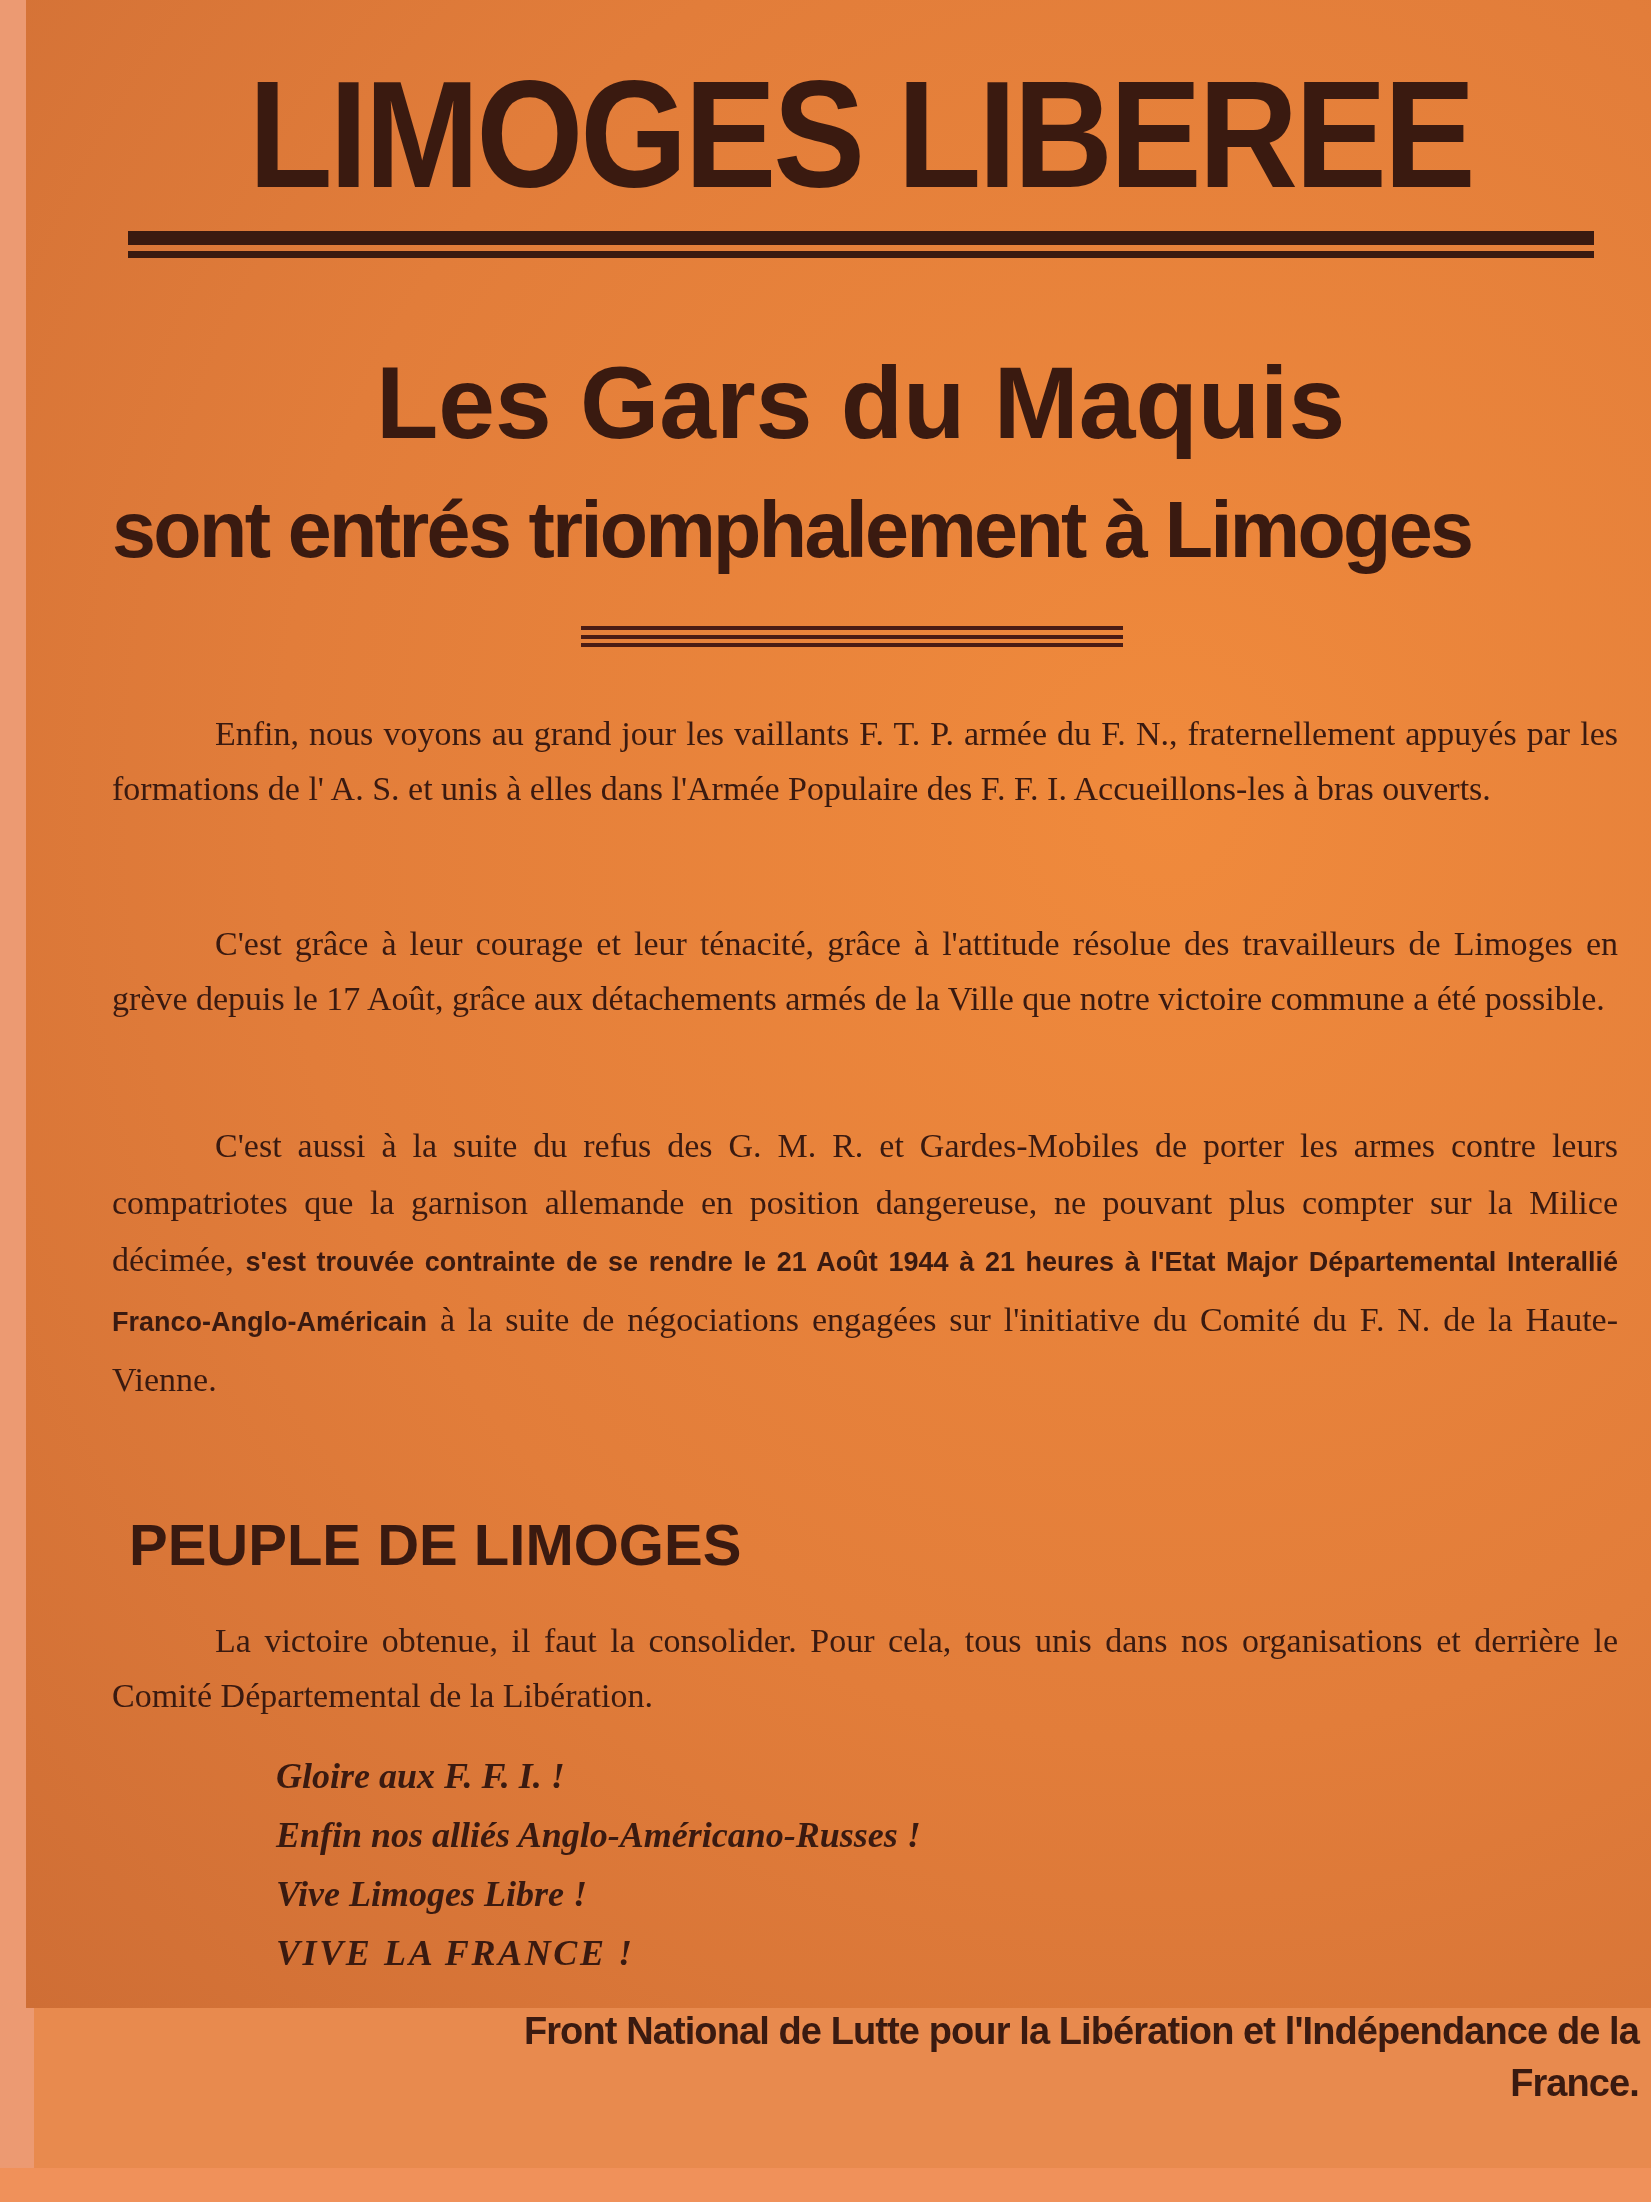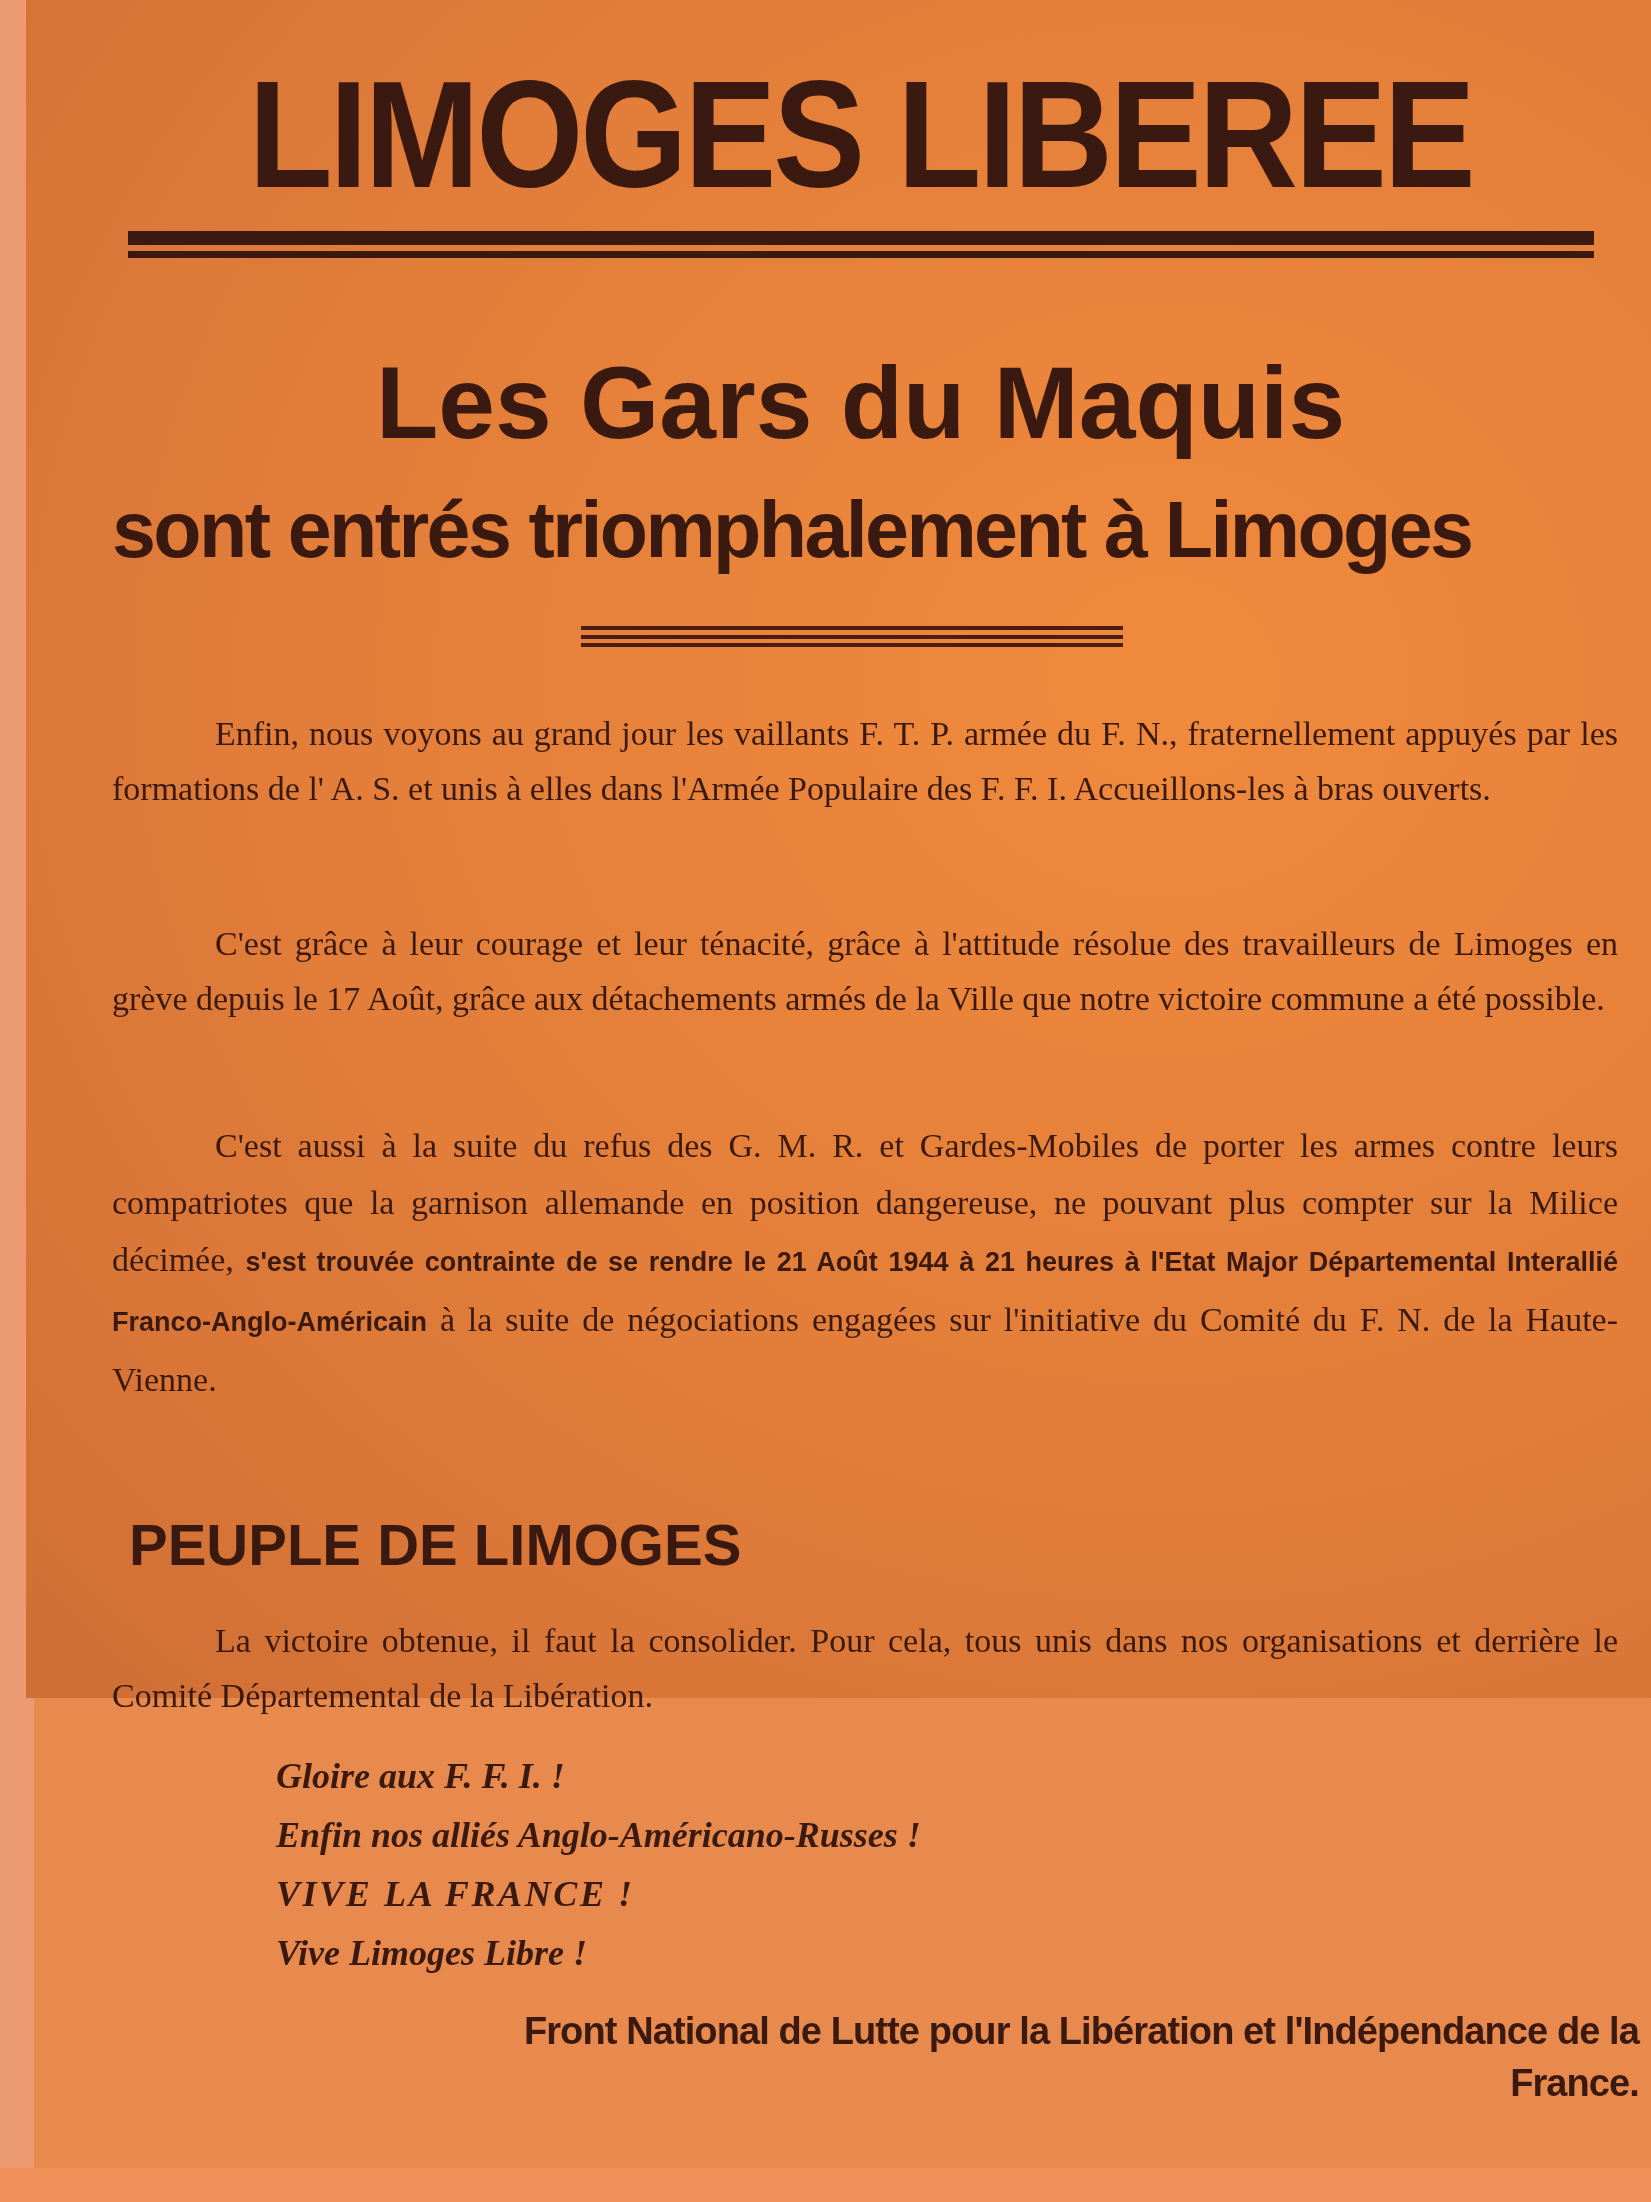--- a/index.html
+++ b/index.html
@@ -11,7 +11,7 @@
   .wall-left { position:absolute; left:0; top:0; width:34px; height:2203px; background:#ec9a72; }
   .wall-bottom { position:absolute; left:0; top:2168px; width:1652px; height:34px; background:#f0915a; }
   .poster {
-    position:absolute; left:26px; top:0; width:1626px; height:1698px;
+    position:absolute; left:26px; top:0; width:1626px; height:2008px;
     background: radial-gradient(ellipse at 70% 40%, #f08a3c 0%, #e27d3a 55%, #cf6e35 100%);
     color:#3a1a10;
   }

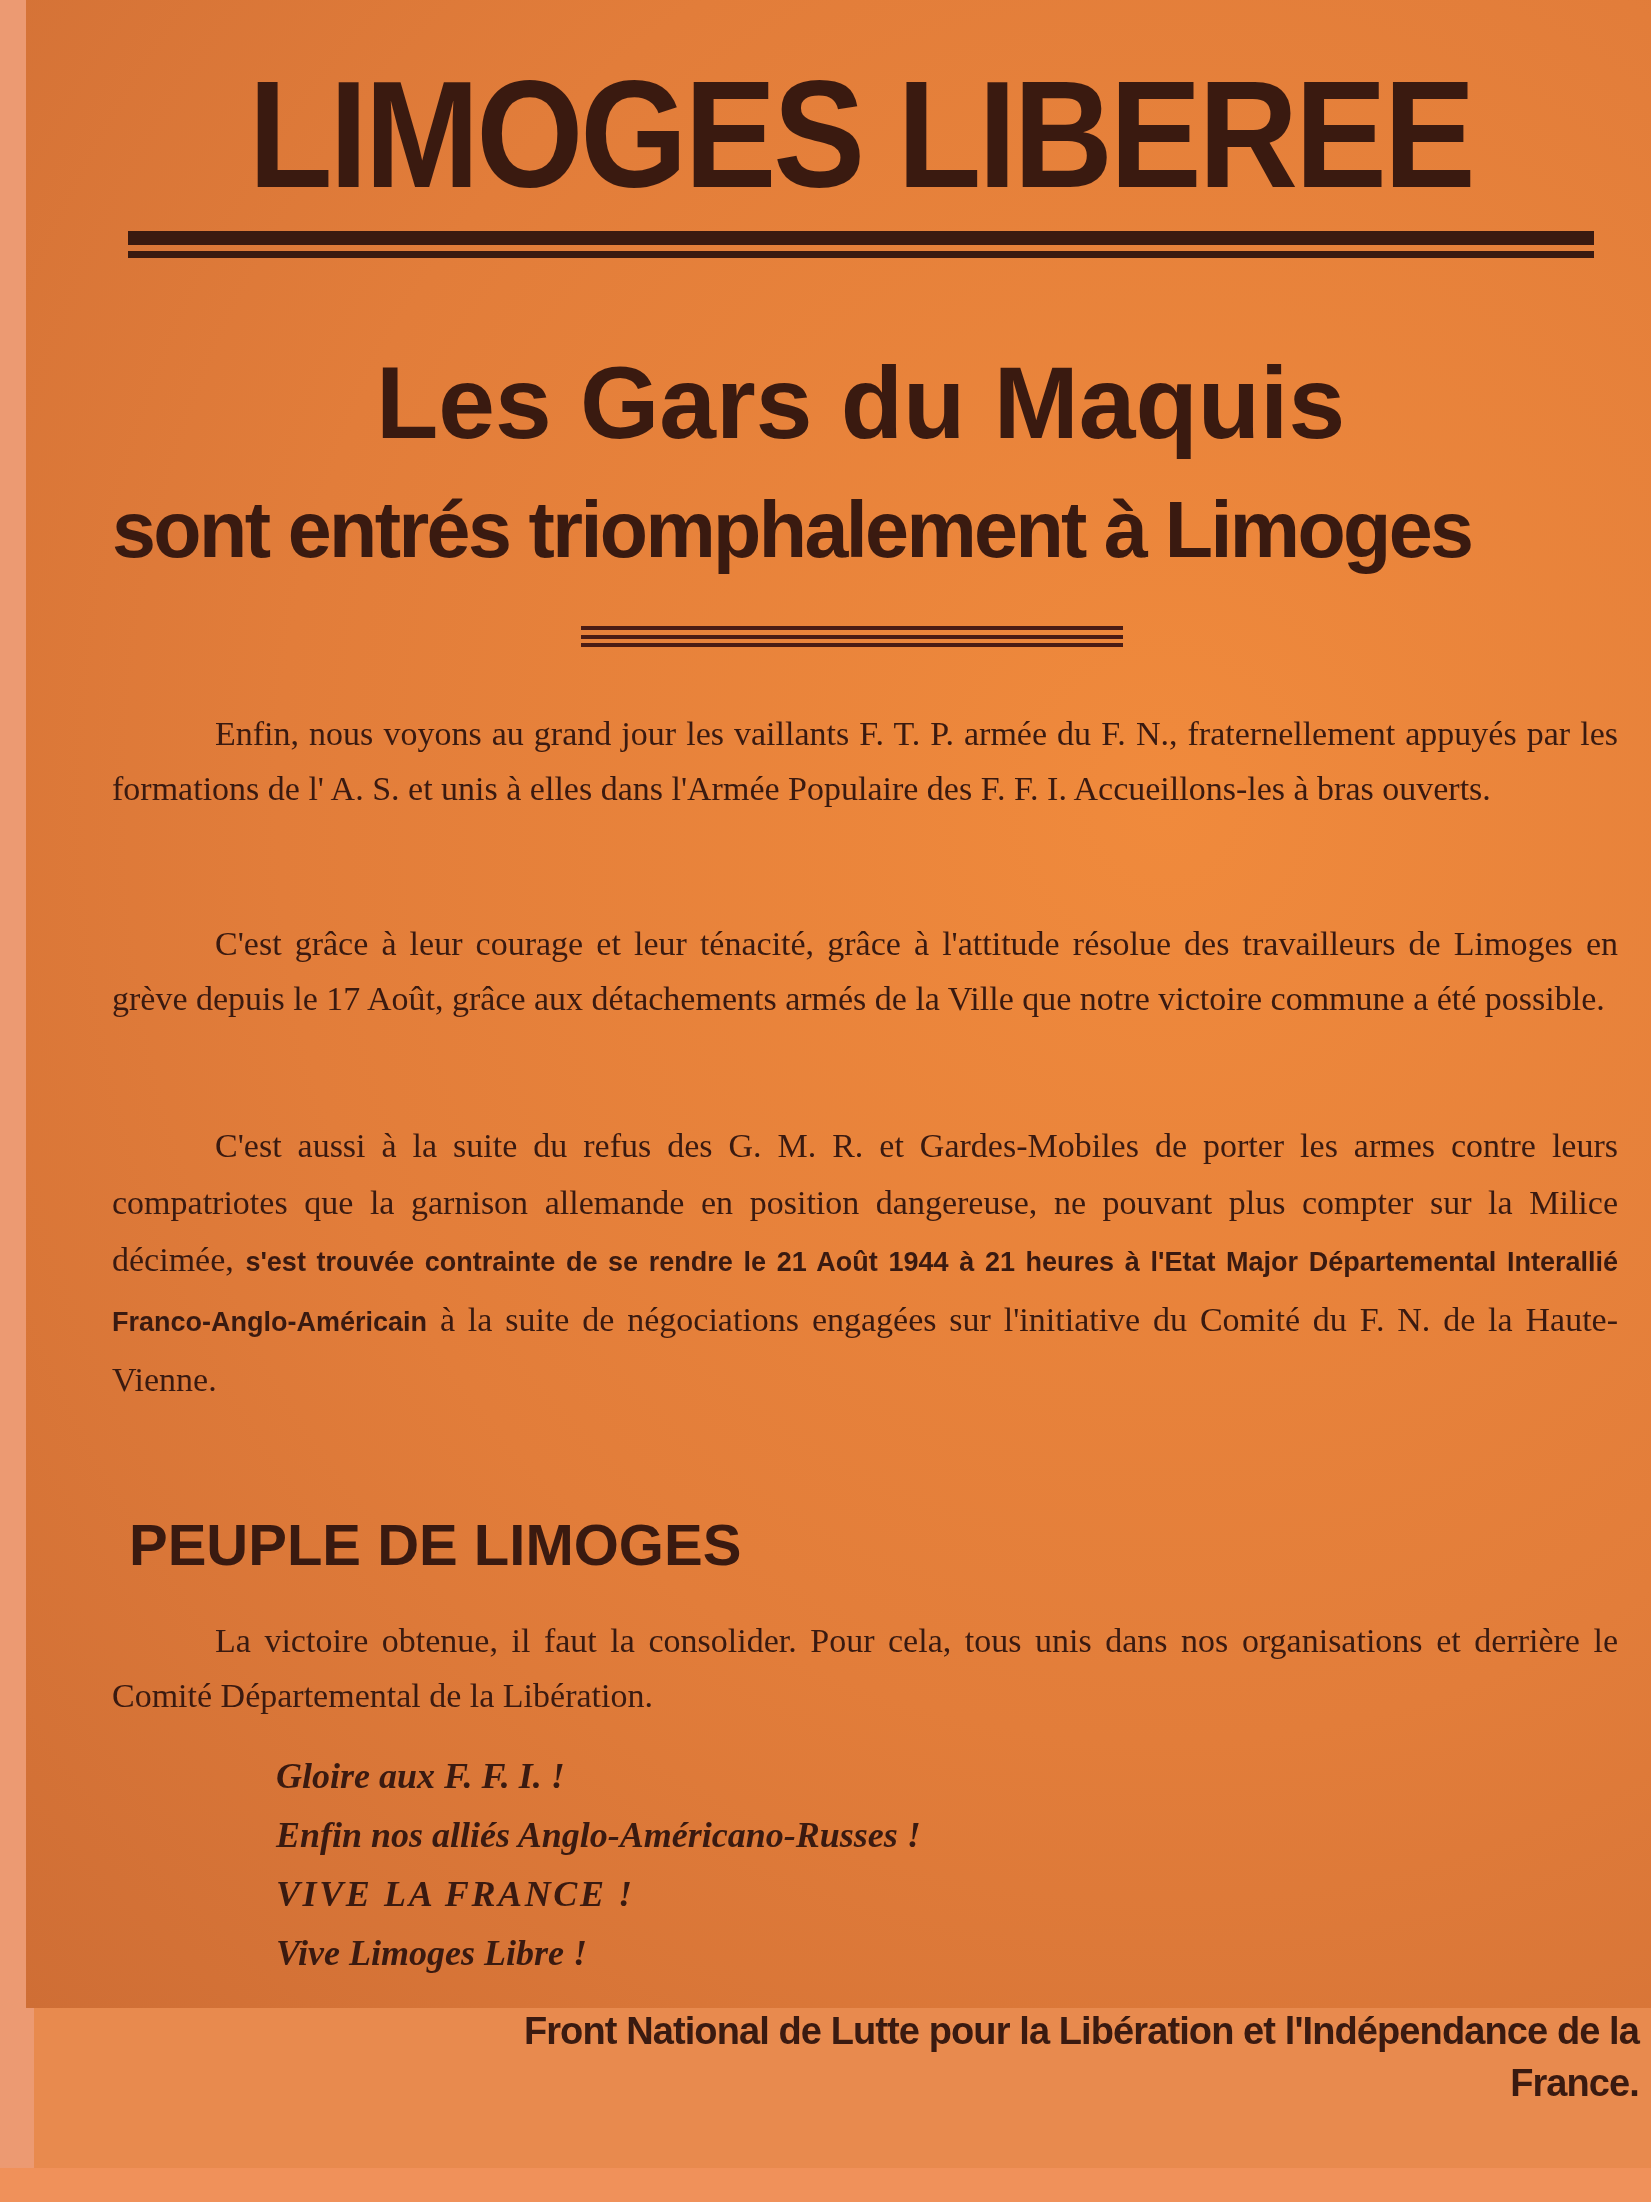--- a/index.html
+++ b/index.html
@@ -84,8 +84,8 @@
   <div class="cries">
     <div class="cry">Gloire aux F. F. I. !</div>
     <div class="cry">Enfin nos alliés Anglo-Américano-Russes !</div>
+    <div class="cry">Vive Limoges Libre !</div>
     <div class="cry" style="letter-spacing:2.6px;">VIVE LA FRANCE !</div>
-    <div class="cry">Vive Limoges Libre !</div>
   </div>
 
   <div class="signature">Front National de Lutte pour la Libération et l'Indépendance de la France.</div>

